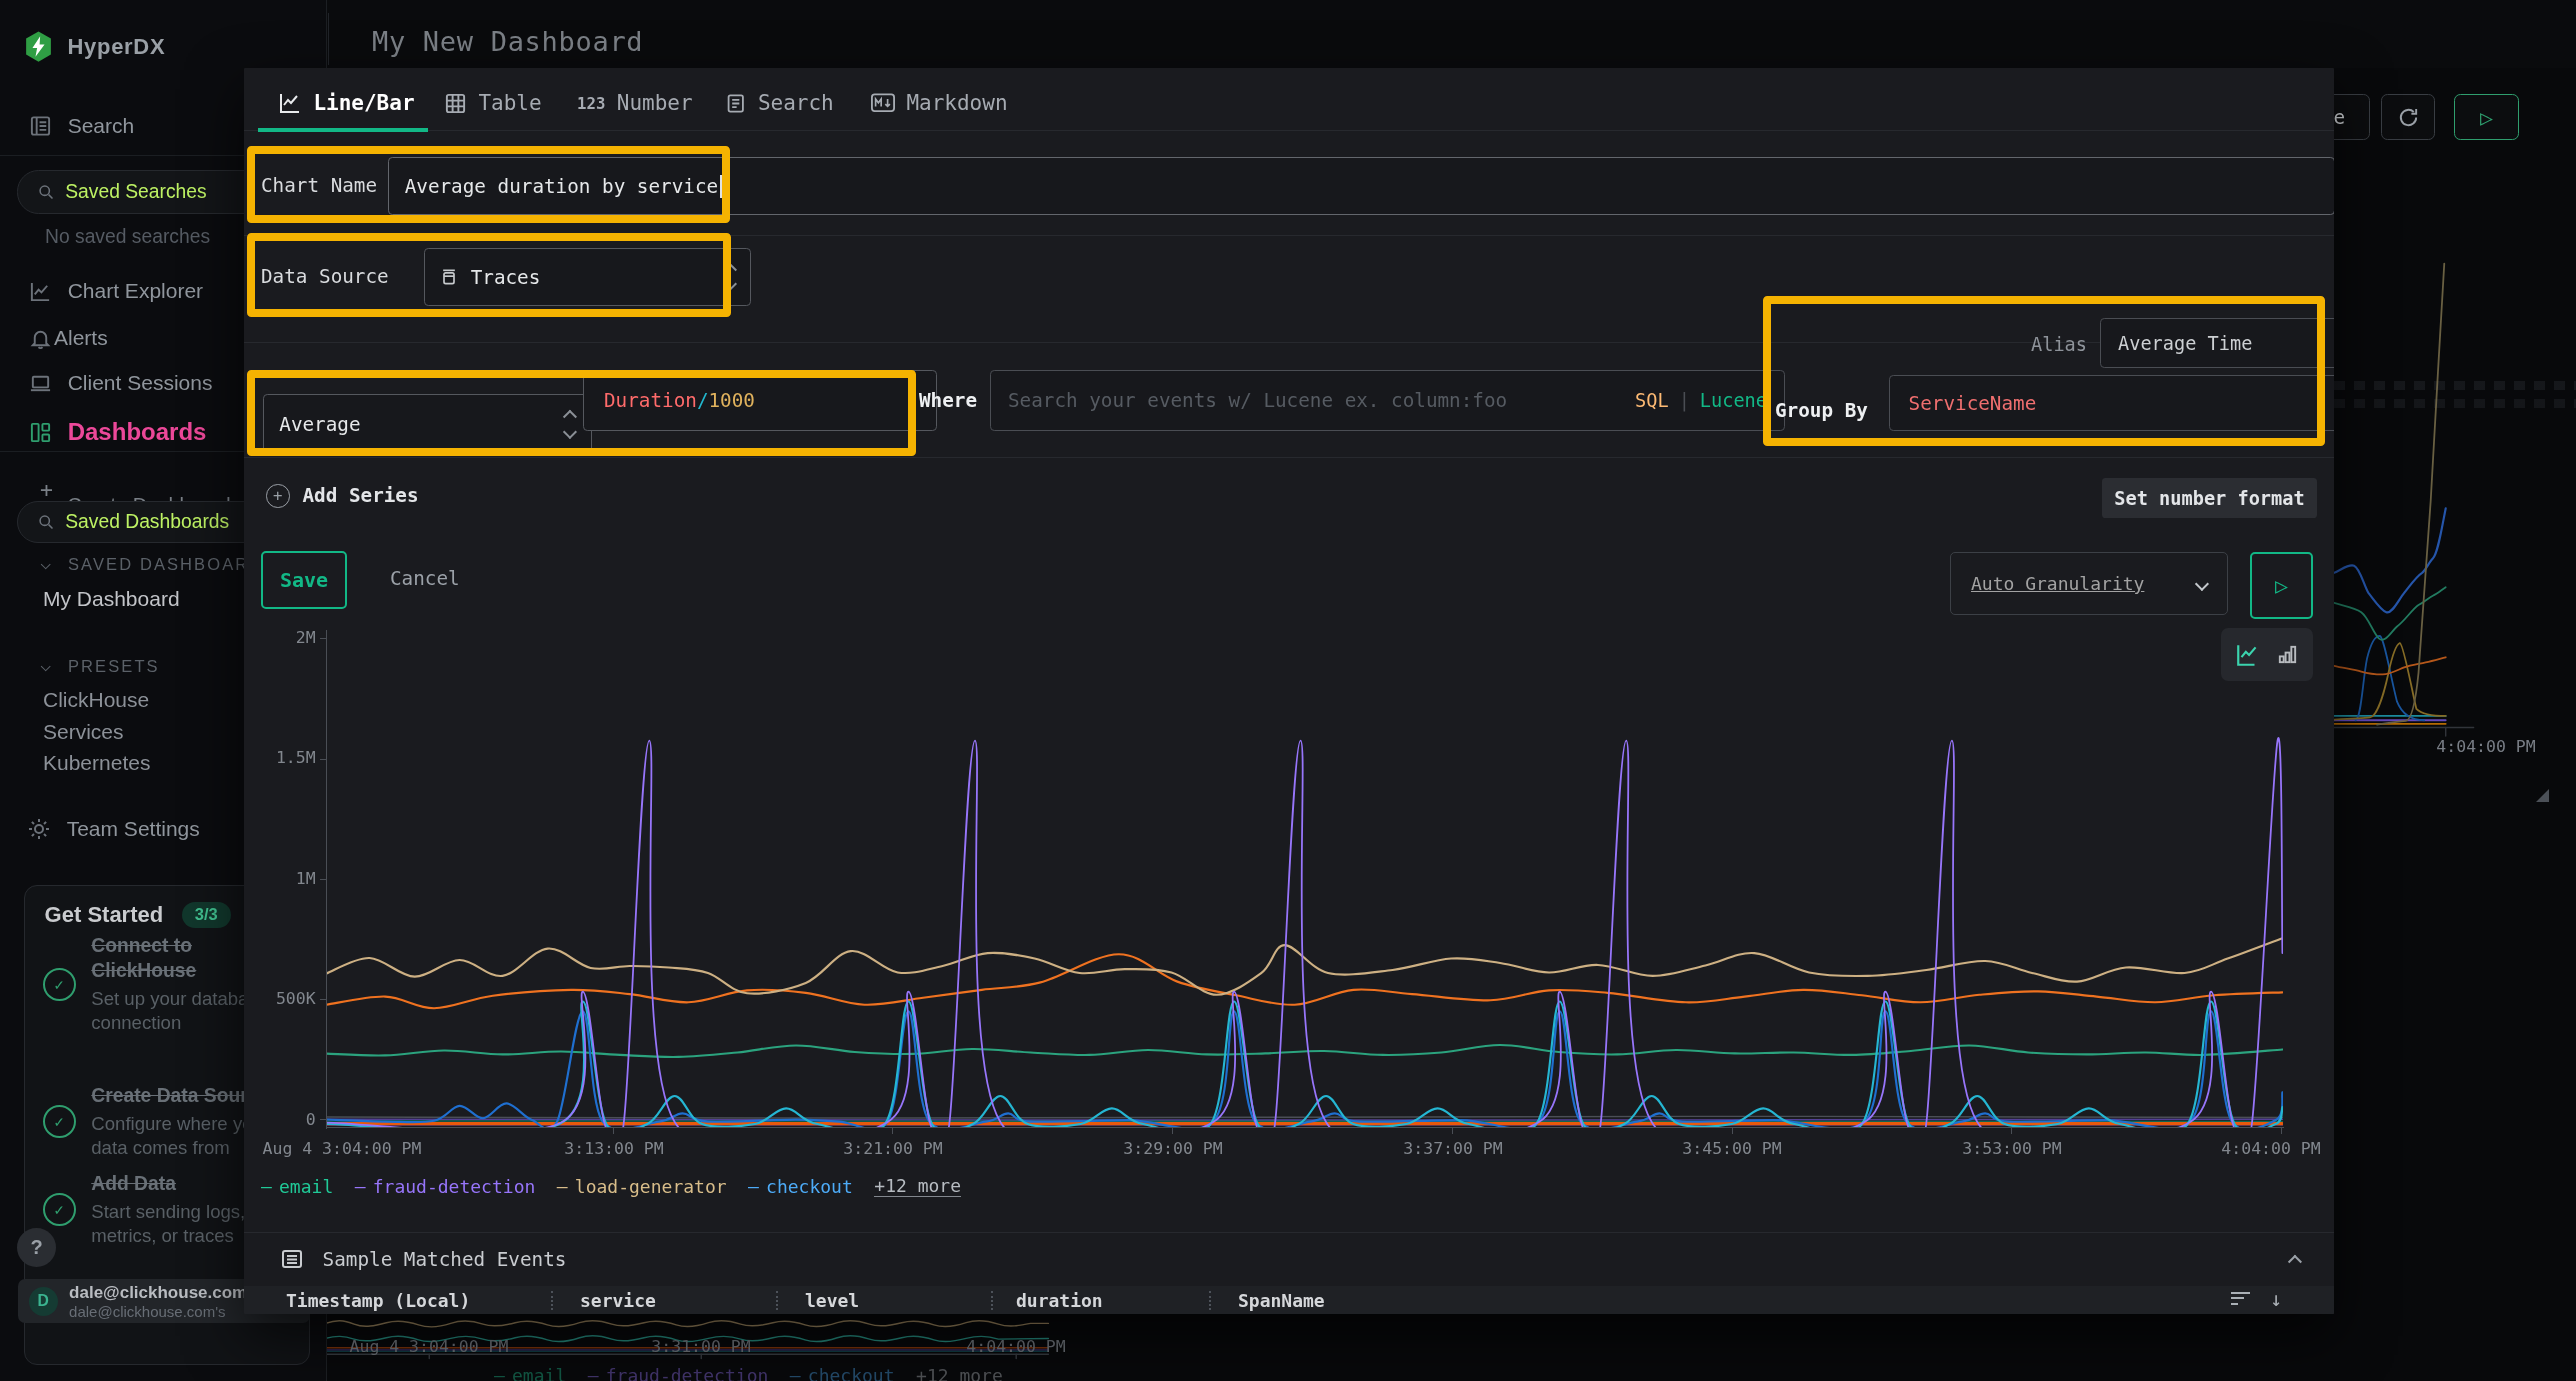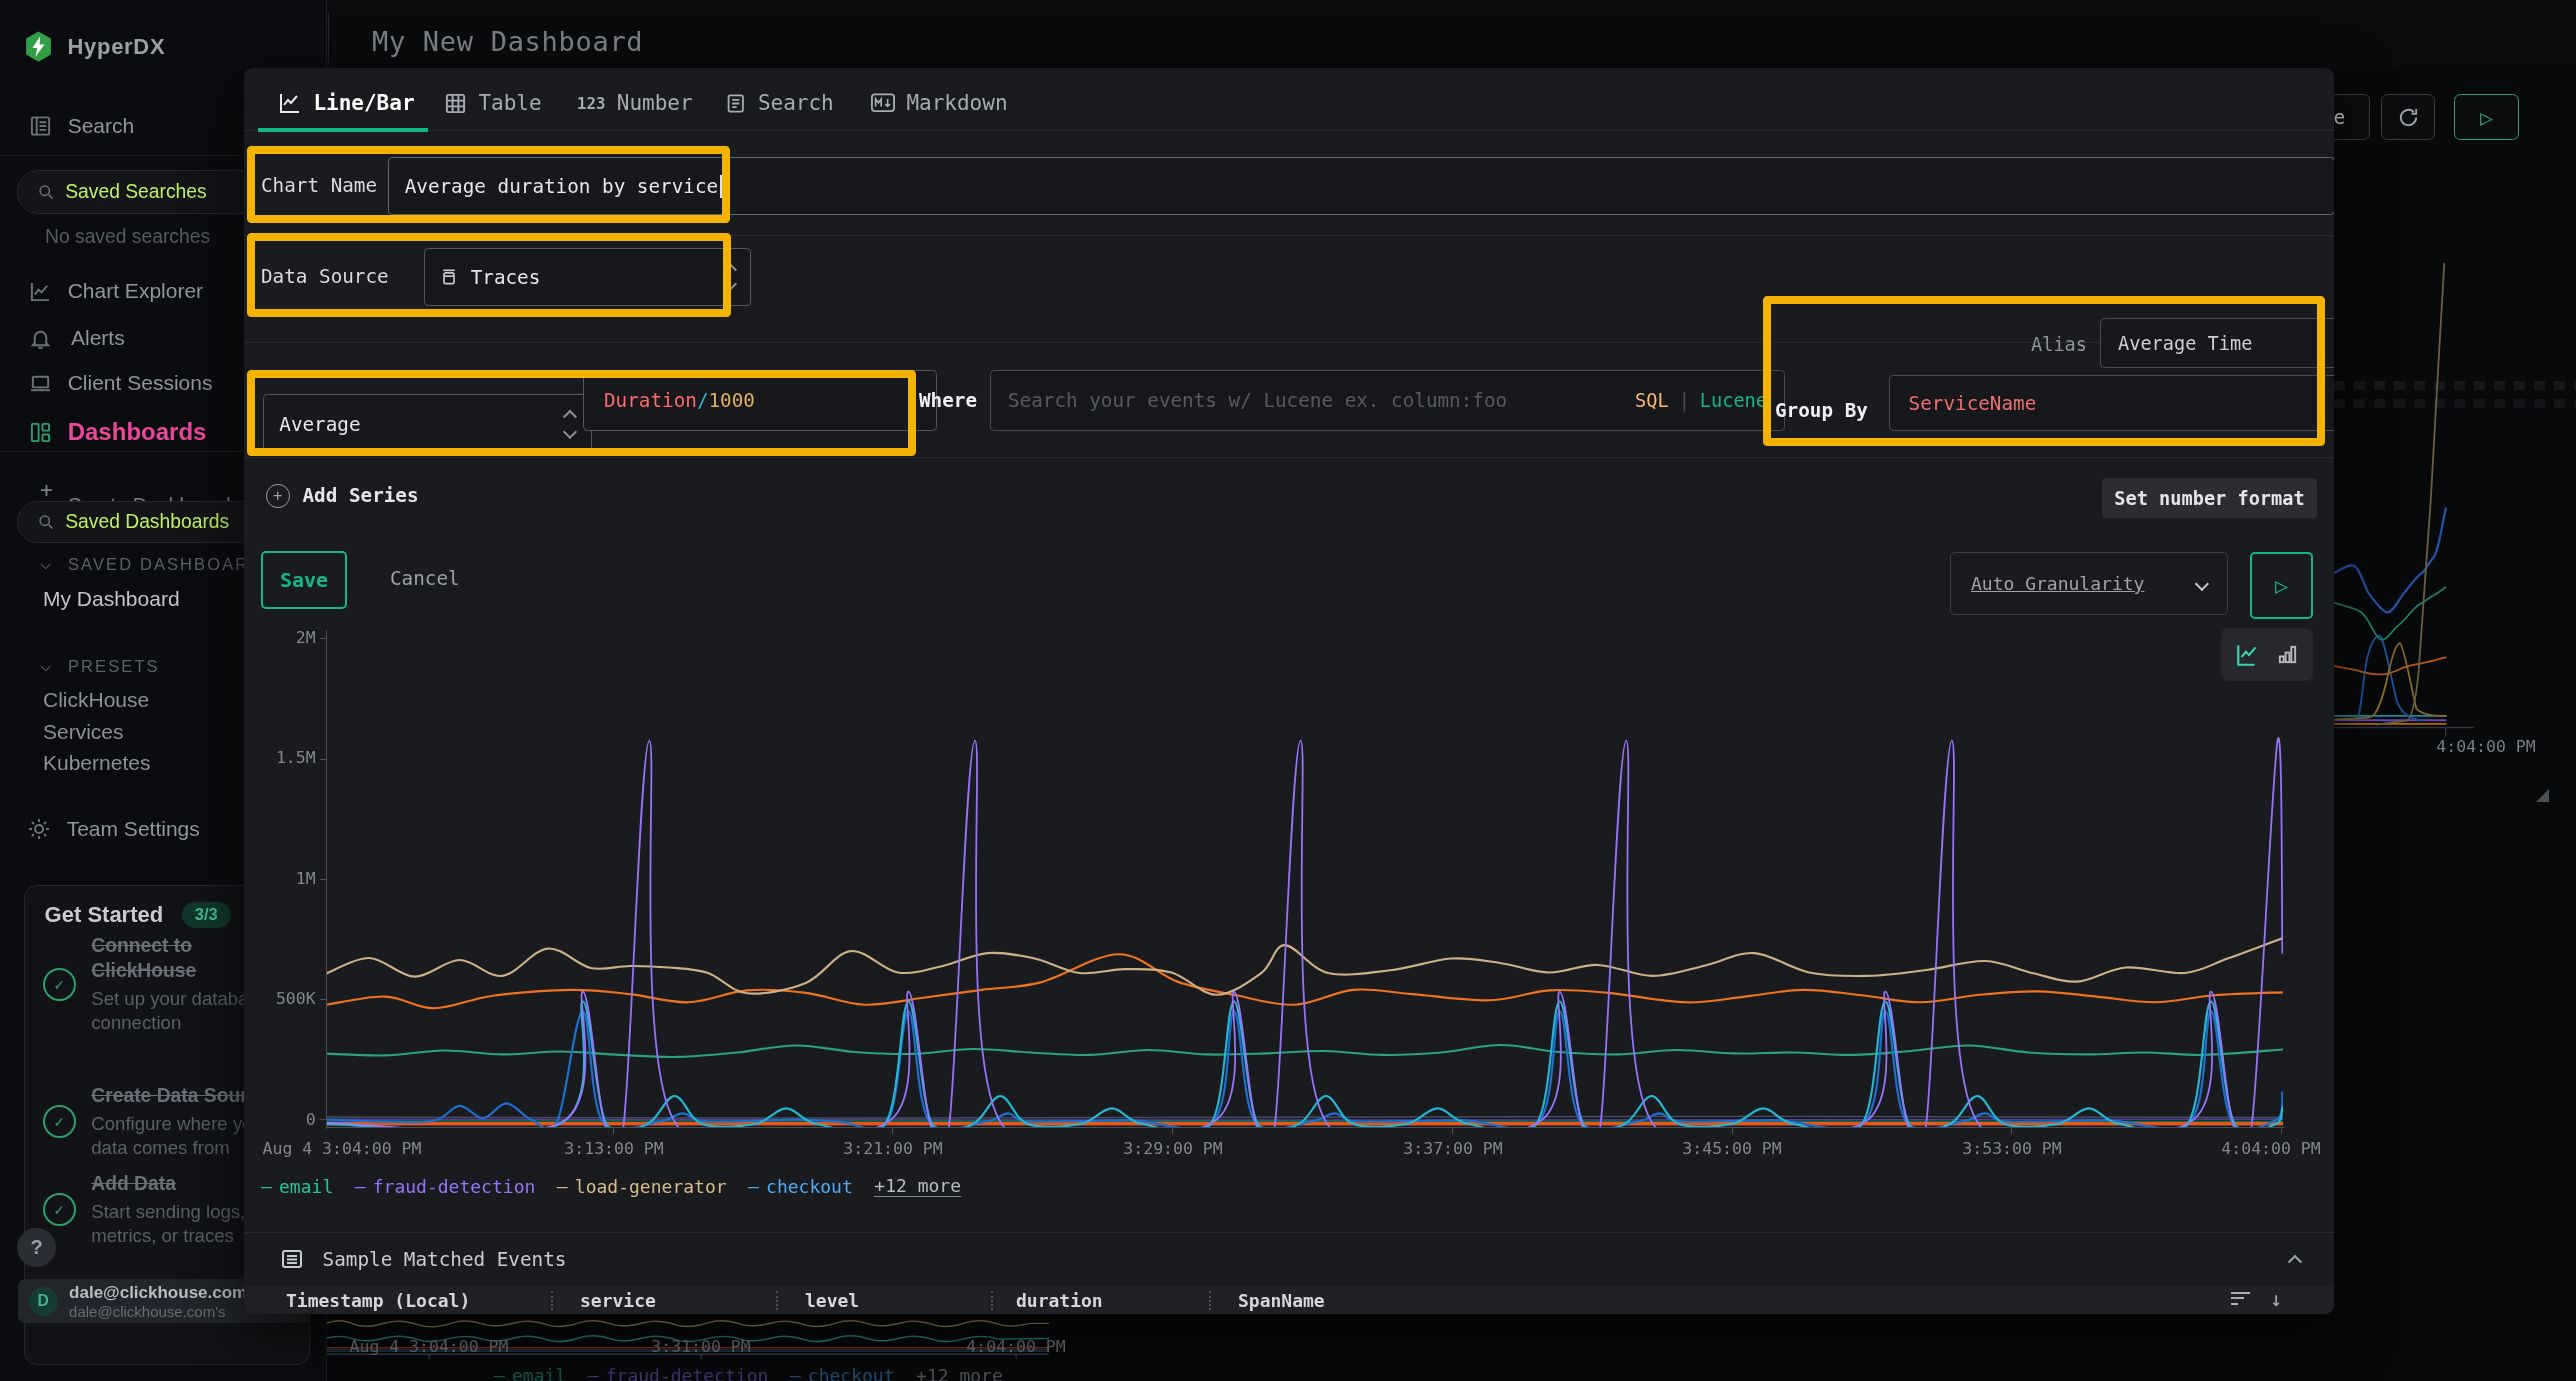--- a/index.html
+++ b/index.html
@@ -36,7 +36,7 @@
   .step-desc{font-size:18.6px;color:#596066;line-height:24px;margin-top:4.3px;}
 
   
-  #modal{left:244px;top:68px;width:2090px;height:1246px;background:#1a1b1f;border-radius:9px;
+  #modal{left:244px;top:68px;width:2090px;height:1246px;background:#1a1b1f;border-radius:1px;
          box-shadow:0 21.5px 57px rgba(0,0,0,.65);z-index:10;overflow:hidden;}
   .tab{display:flex;align-items:center;gap:11.4px;font-size:21px;color:#a6abb2;}
   .tab.active{color:#ffffff;font-weight:bold;}

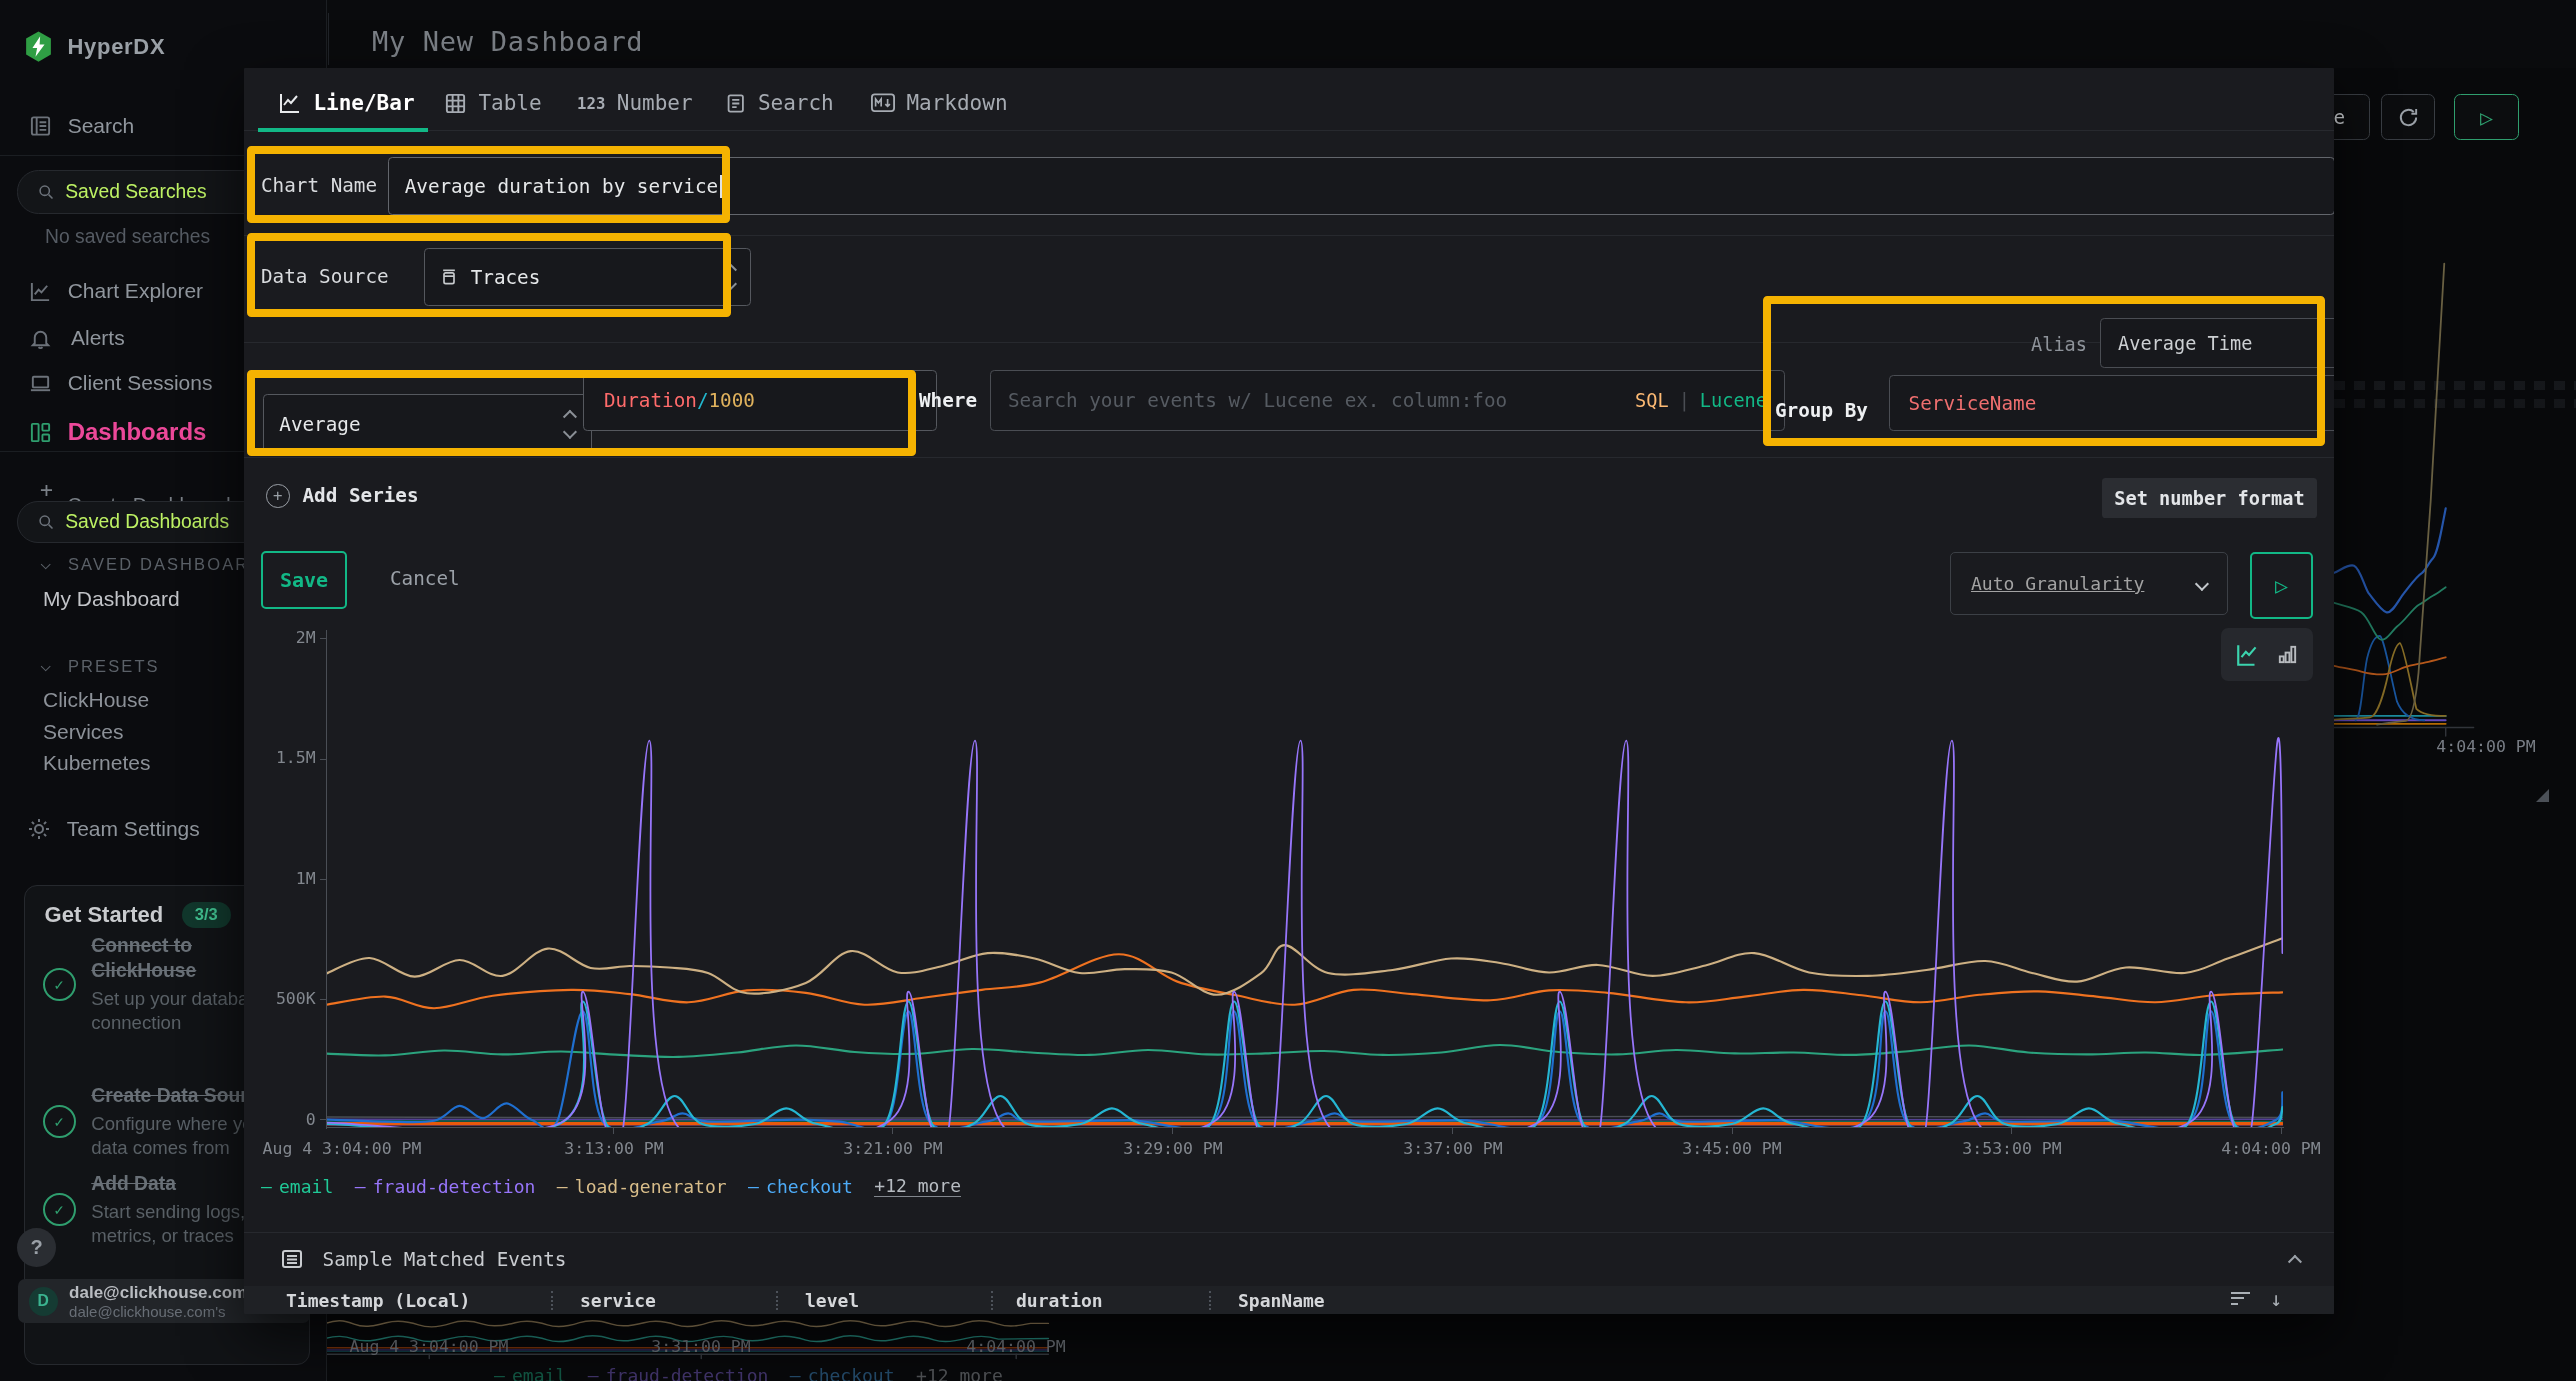--- a/index.html
+++ b/index.html
@@ -177,7 +177,7 @@
       </svg>
     <span class="side-label sans">Chart Explorer</span>
   </div>
-  <div class="abs" style="left:29px;top:326px;display:flex;align-items:center;gap:19px;">
+  <div class="abs" style="left:29px;top:326px;display:flex;align-items:center;gap:2px;">
     <svg width="23" height="23" viewBox="0 0 24 24">
         <path d="M6 17v-6a6 6 0 0 1 12 0v6l2 2H4z" class="icon-stroke"></path>
         <path d="M10 21a2.5 2.5 0 0 0 4 0" class="icon-stroke"></path>

